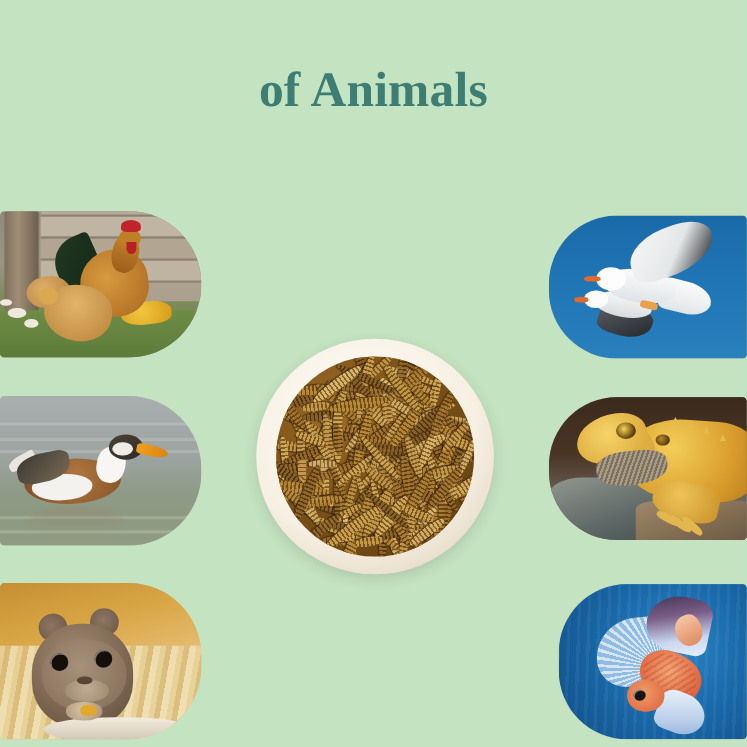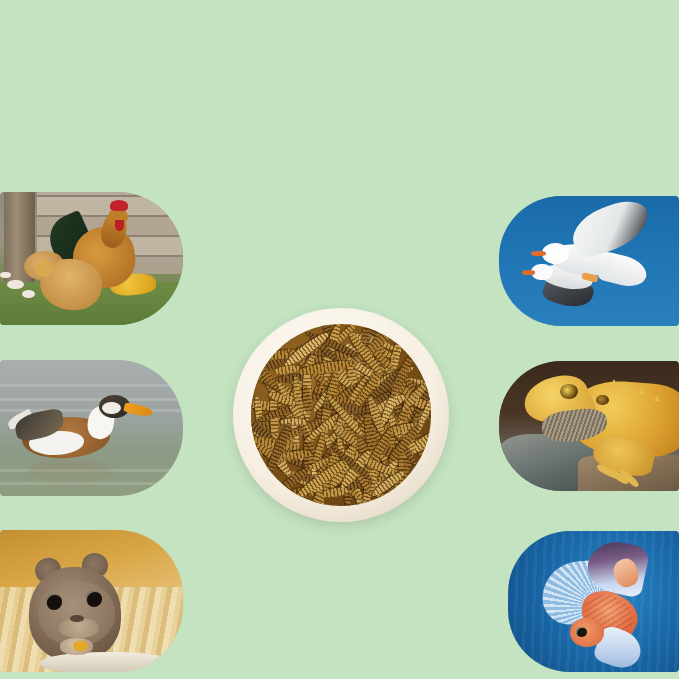--- a/index.html
+++ b/index.html
@@ -329,6 +329,7 @@
 <div class="canvas">
 
   <div class="title-block">
+    <span class="title-line title-line-2">of Animals</span>
   </div>
 
   <div class="panel panel-left" id="panel-chicken">

